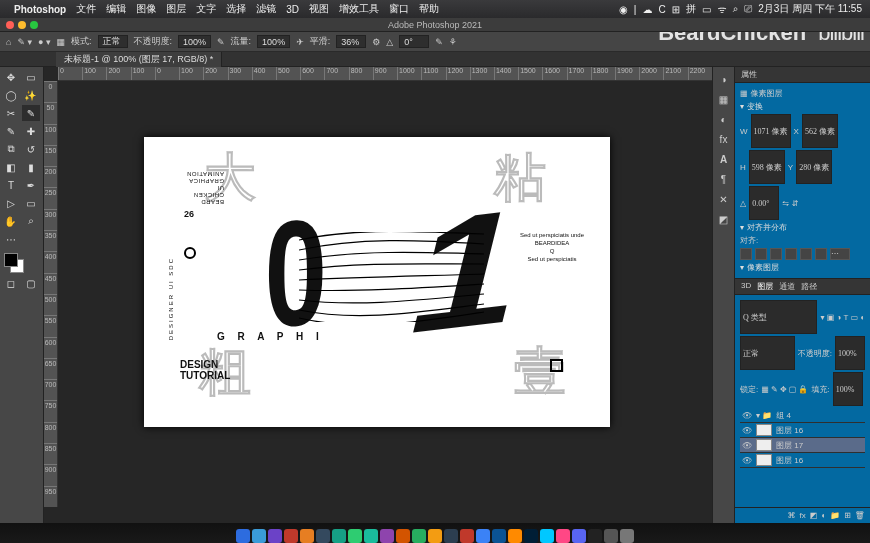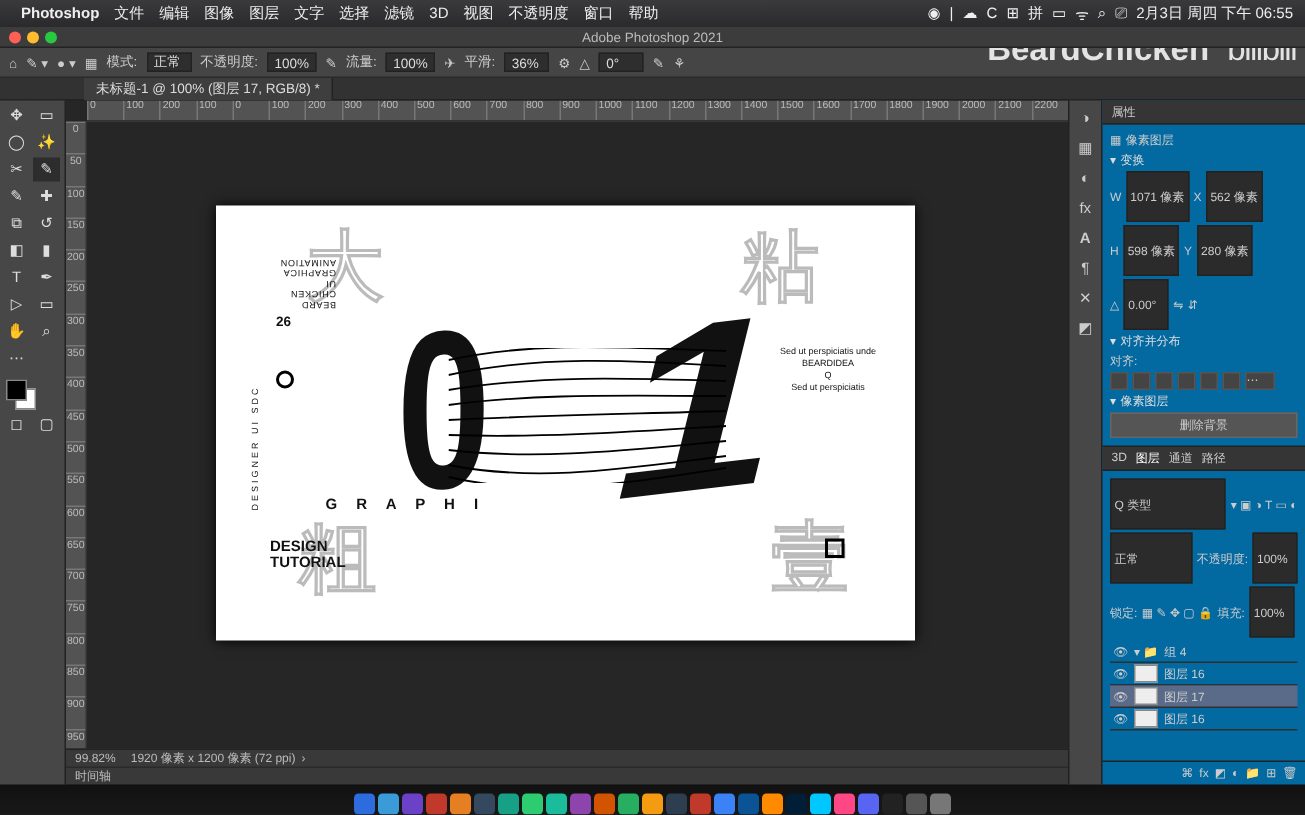--- a/index.html
+++ b/index.html
@@ -80,7 +80,7 @@
   <span class="mitem">滤镜</span>
   <span class="mitem">3D</span>
   <span class="mitem">视图</span>
-  <span class="mitem">不透明度</span>
+  <span class="mitem">增效工具</span>
   <span class="mitem">窗口</span>
   <span class="mitem">帮助</span>
   <div class="right">

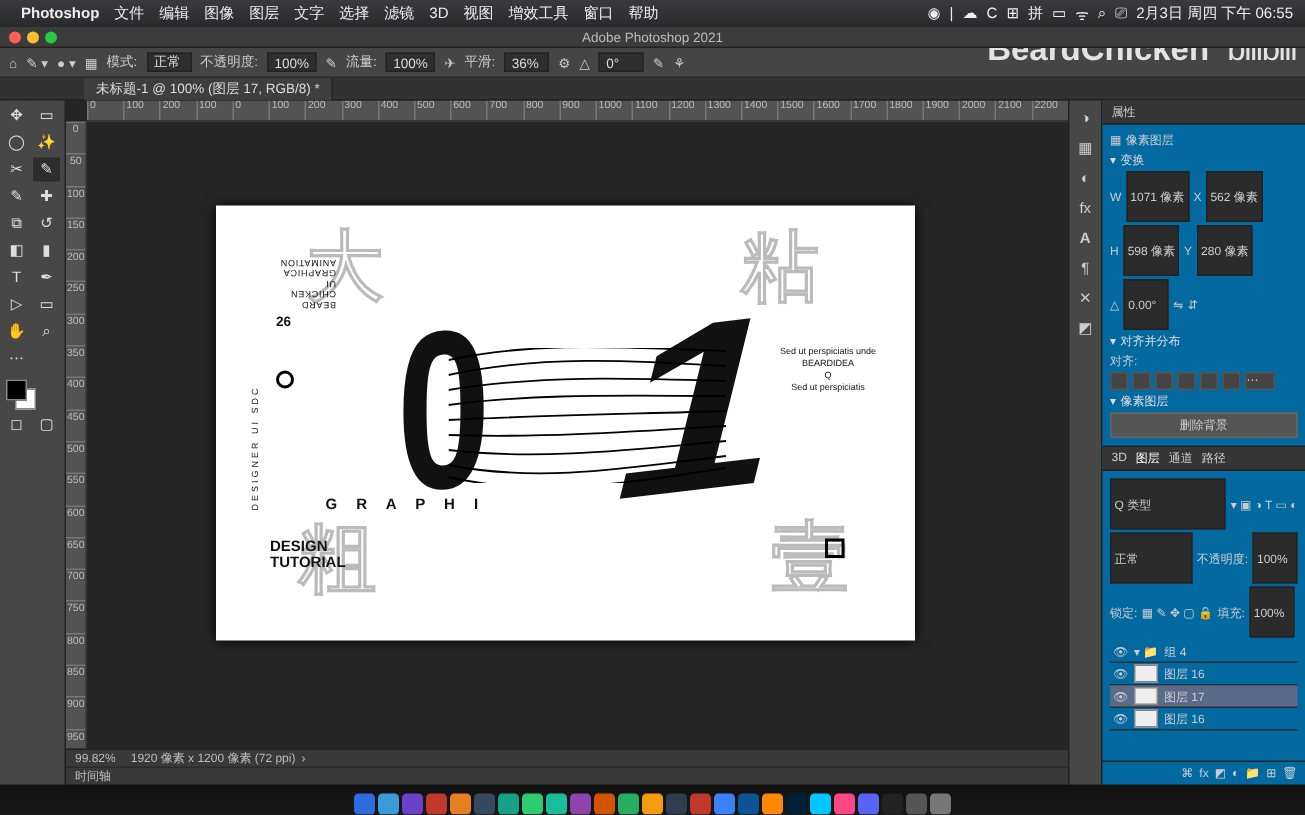--- a/index.html
+++ b/index.html
@@ -94,7 +94,7 @@
     <span>ᯤ</span>
     <span>⌕</span>
     <span>⎚</span>
-    <span>2月3日 周四 下午 06:55</span>
+    <span>2月3日 周四 下午 11:55</span>
   </div>
 </div>
 

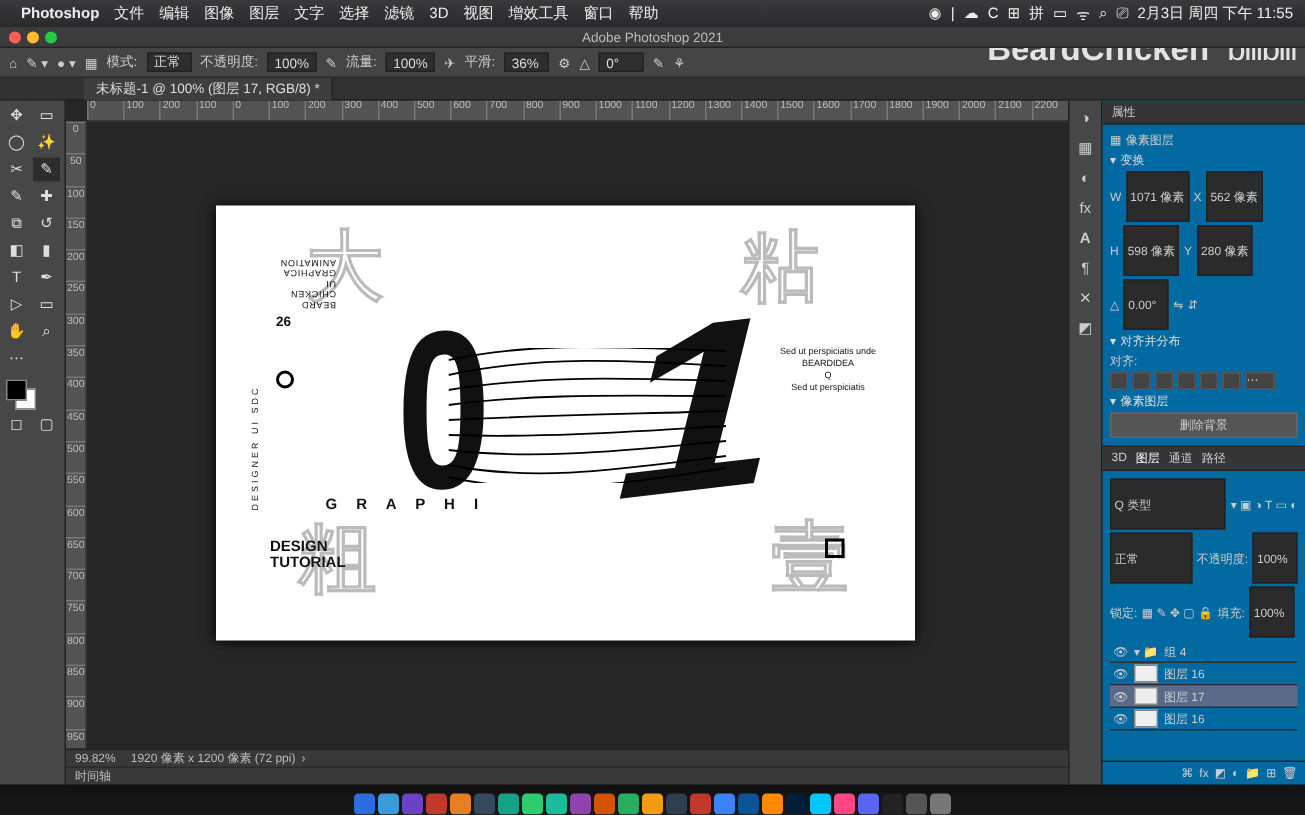--- a/index.html
+++ b/index.html
@@ -54,7 +54,7 @@
 .phead { background:#353535; padding:2px 6px; border-bottom:1px solid #222; font-size:8px;}
 .pbody { padding:3px 5px; border-bottom:1px solid #222;}
 .pbody .row { display:flex; align-items:center; gap:3px; margin:2px 0; flex-wrap:wrap;}
-.pbody .num { background:#2b2b2b; border:1px solid #222; padding:16px 2px; height:16px; min-width:30px; display:inline-flex; align-items:center;}
+.pbody .num { background:#2b2b2b; border:1px solid #222; padding:16px 2px; height:16px; min-width:30px; display:inline-flex; align-items:center;font-family:Liberation Serif, serif;}
 .alignicos { display:flex; gap:3px; flex-wrap:wrap;}
 .alignicos span { width:12px; height:12px; background:#444; border:1px solid #555;}
 .btn { background:#555; border:1px solid #666; text-align:center; padding:2px 0; margin:2px 0;}

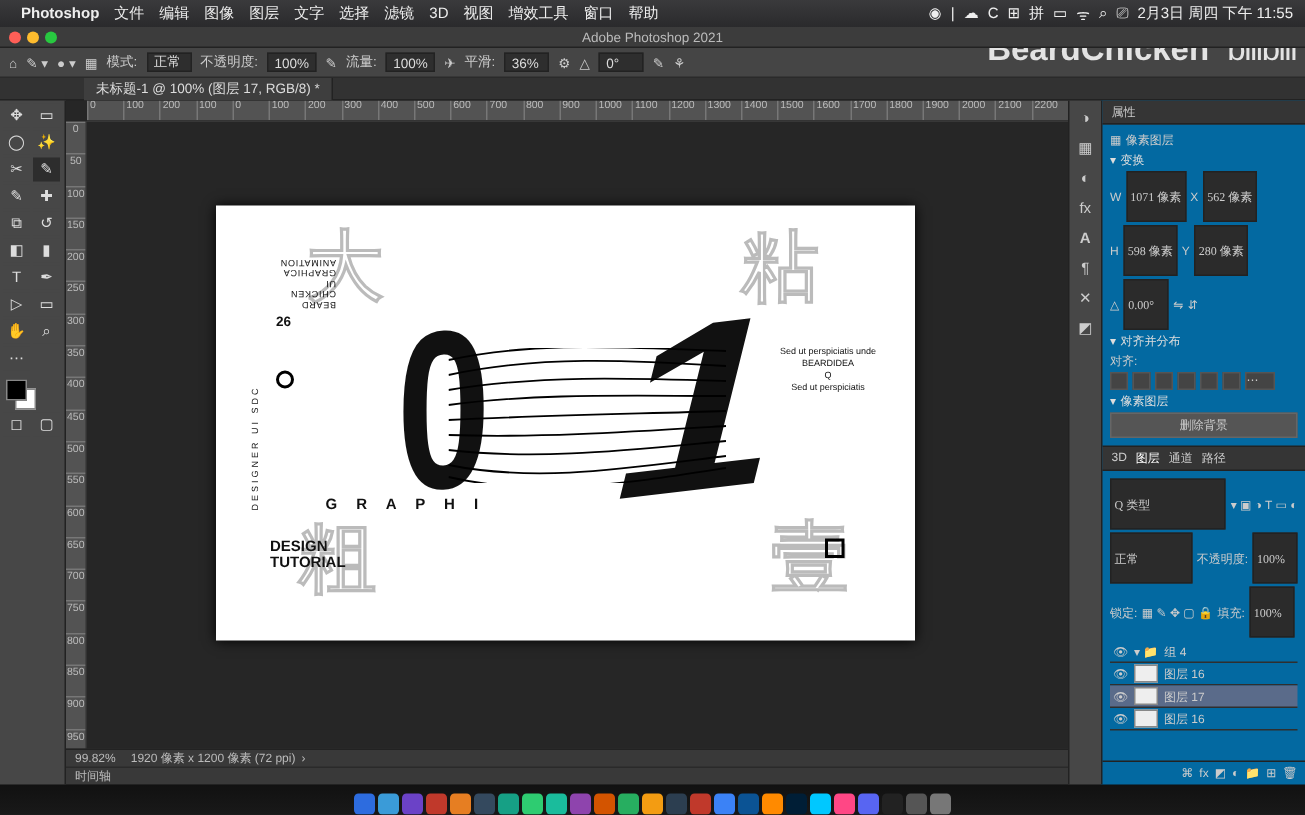--- a/index.html
+++ b/index.html
@@ -295,7 +295,6 @@
         <span style="width:20px">⋯</span>
       </div>
       <div class="row" style="color:#ddd">▾ <span>像素图层</span></div>
-      <div class="btn">删除背景</div>
     </div>
 
     <div class="phead" style="display:flex;gap:6px;">

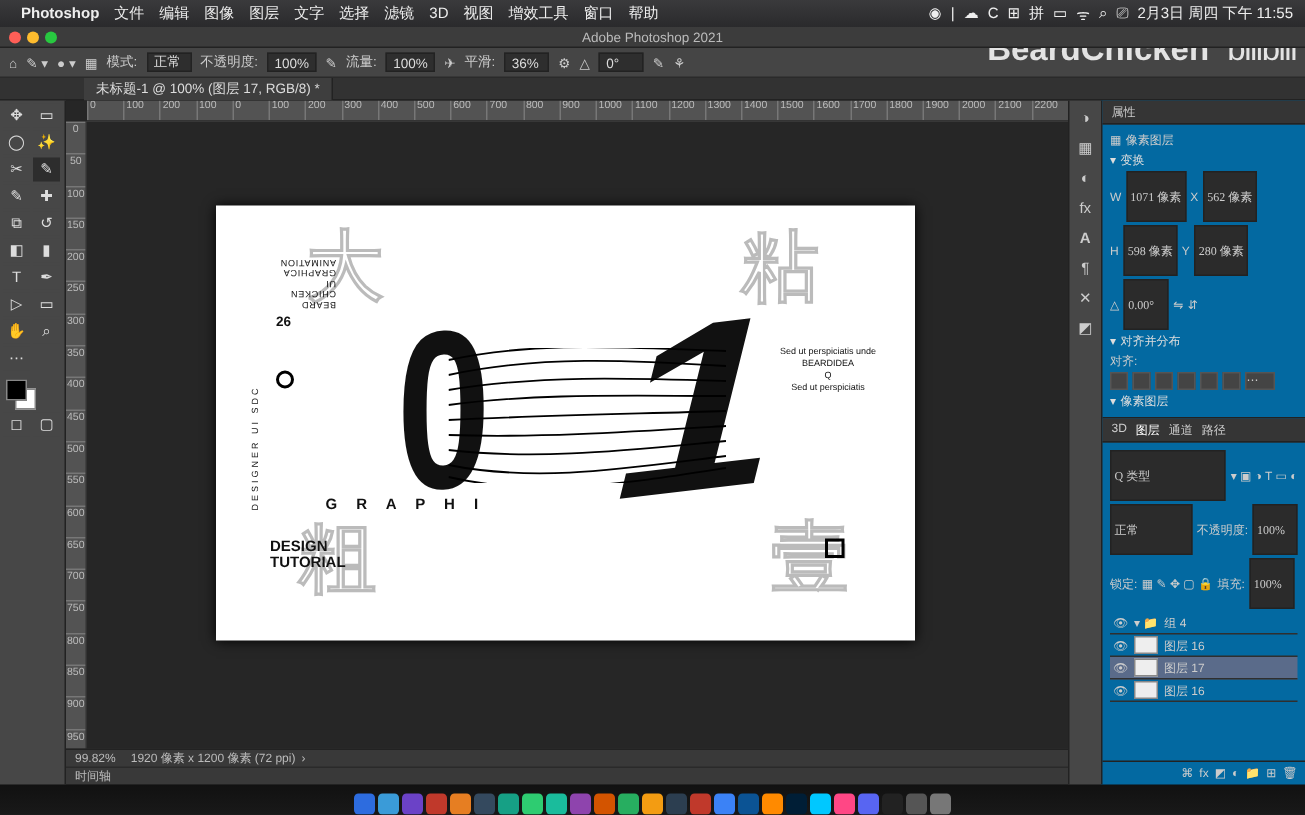--- a/index.html
+++ b/index.html
@@ -247,16 +247,6 @@
       <div class="design">DESIGN<br>TUTORIAL</div>
       <div class="sq"></div>
     </div>
-    <div class="statusbar">
-      <div class="row">
-        <span>99.82%</span>
-        <span style="margin-left:10px">1920 像素 x 1200 像素 (72 ppi)</span>
-        <span style="margin-left:4px">›</span>
-      </div>
-      <div class="row">
-          <span>时间轴</span>
-        </div>
-    </div>
   </div>
 
   <div class="rightcol">

